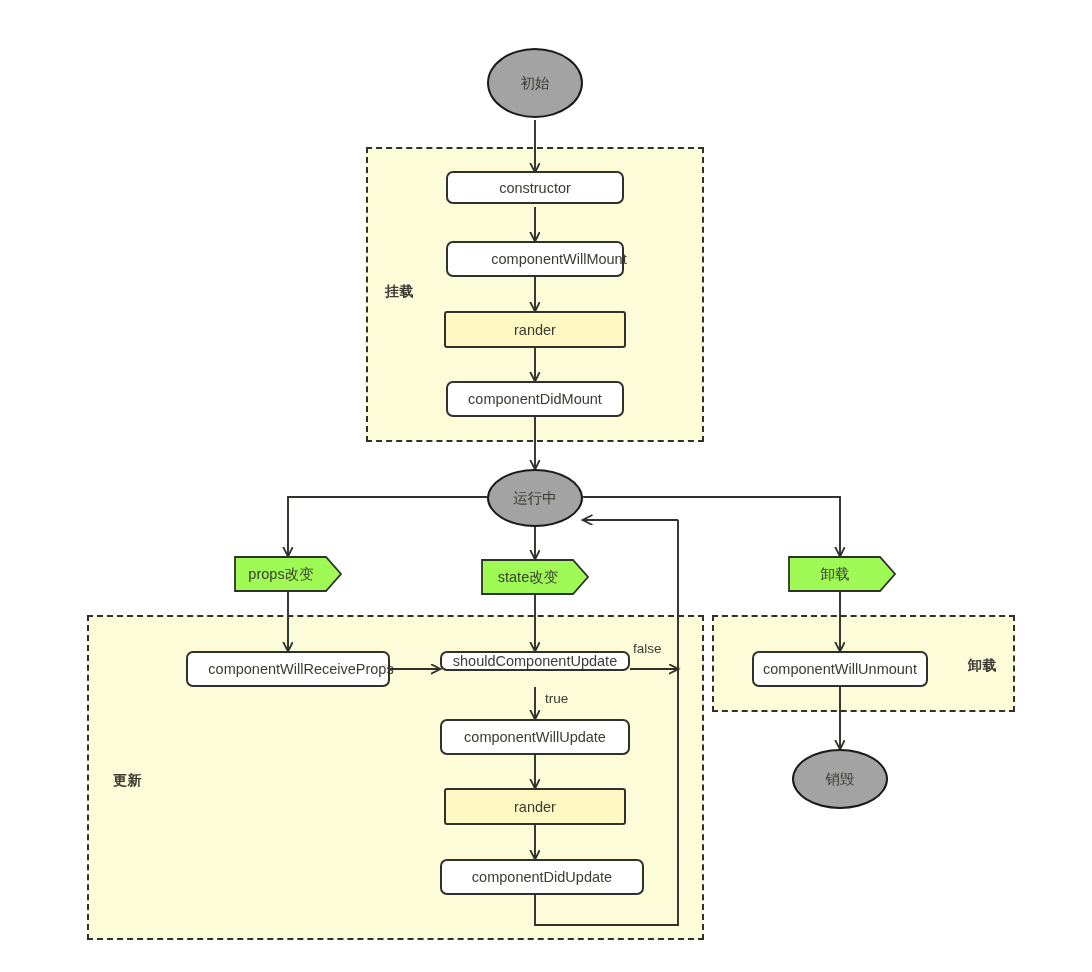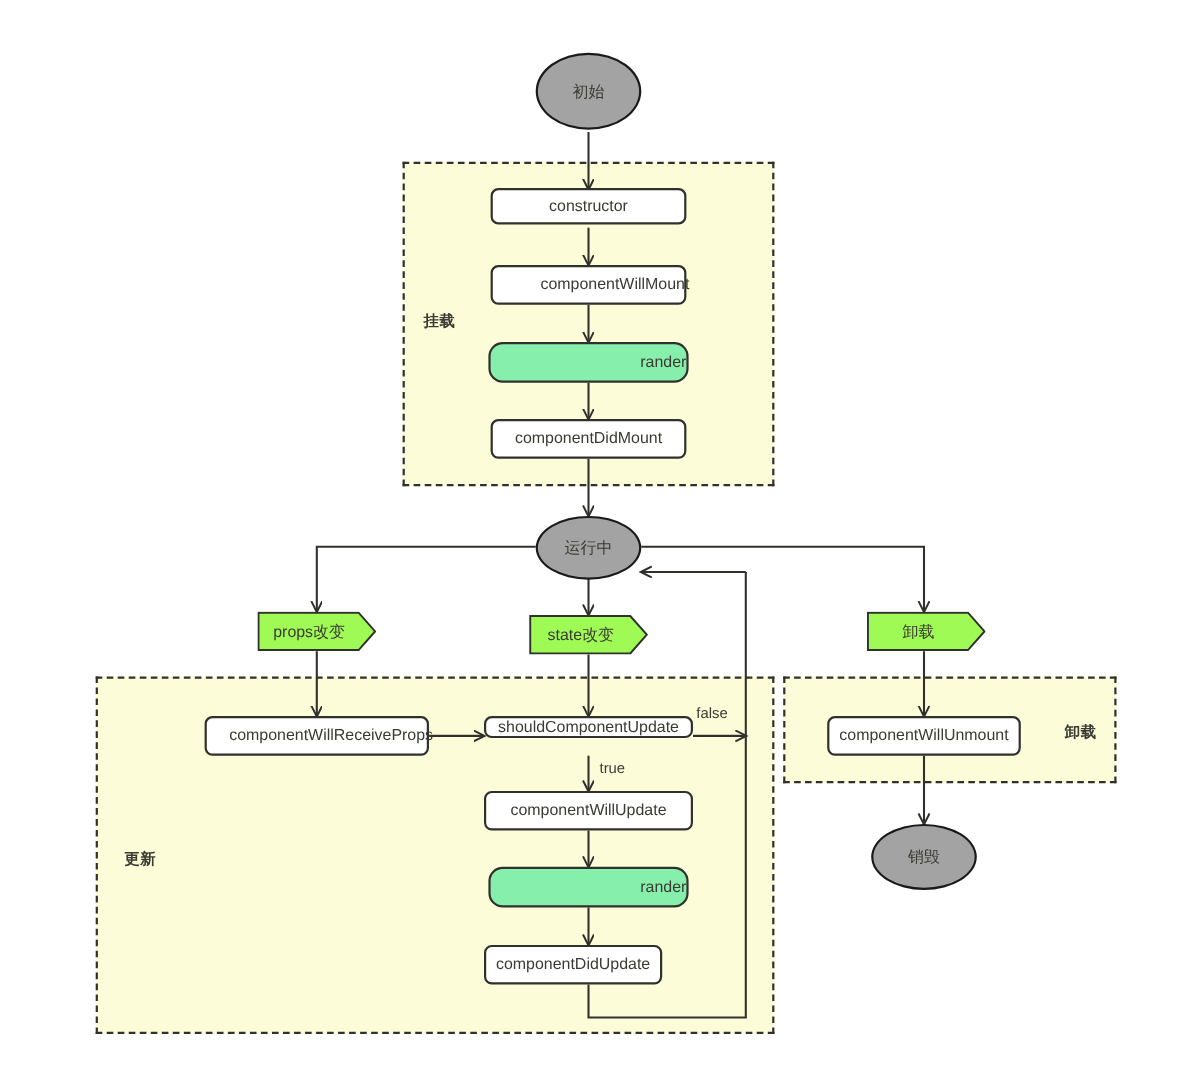--- a/index.html
+++ b/index.html
@@ -57,10 +57,9 @@
     border-radius: 7px;
   }
   .node.render {
-    background: #86efac;
+    background: #fef9c3;
     border: 2px solid #30302c;
-    border-radius: 13px;
-    justify-content: flex-end;
+    border-radius: 3px;
   }
   .node.ellipse {
     background: #a3a3a3;

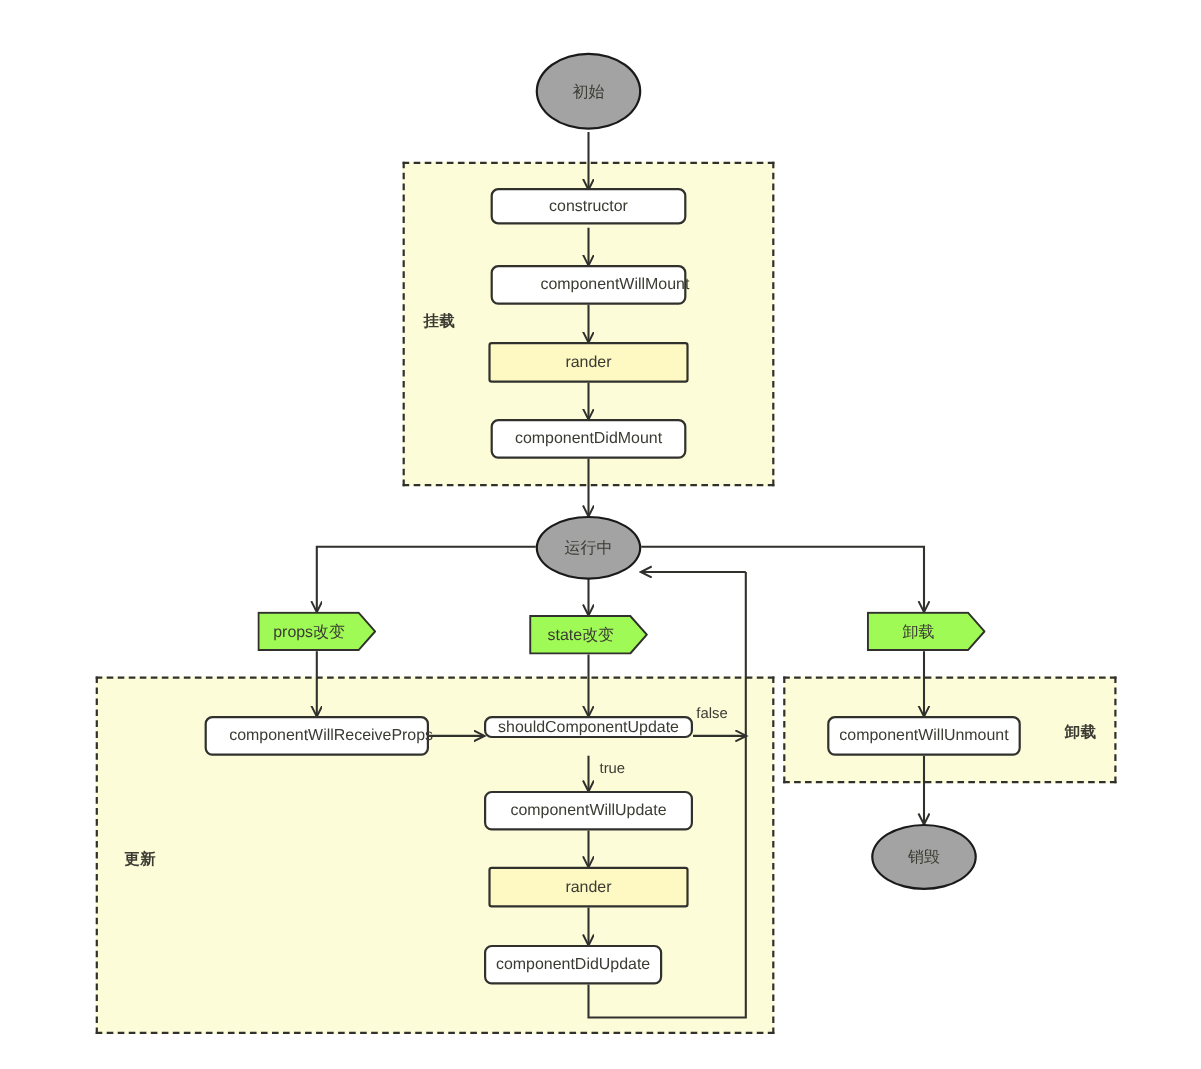--- a/index.html
+++ b/index.html
@@ -225,7 +225,7 @@
     <span>rander</span>
   </div>
 
-  <div class="node process" style="left:440px; top:859px; width:162px; height:36px;">
+  <div class="node process" style="left:440px; top:859px; width:204px; height:36px;">
     <span>componentDidUpdate</span>
   </div>
 

